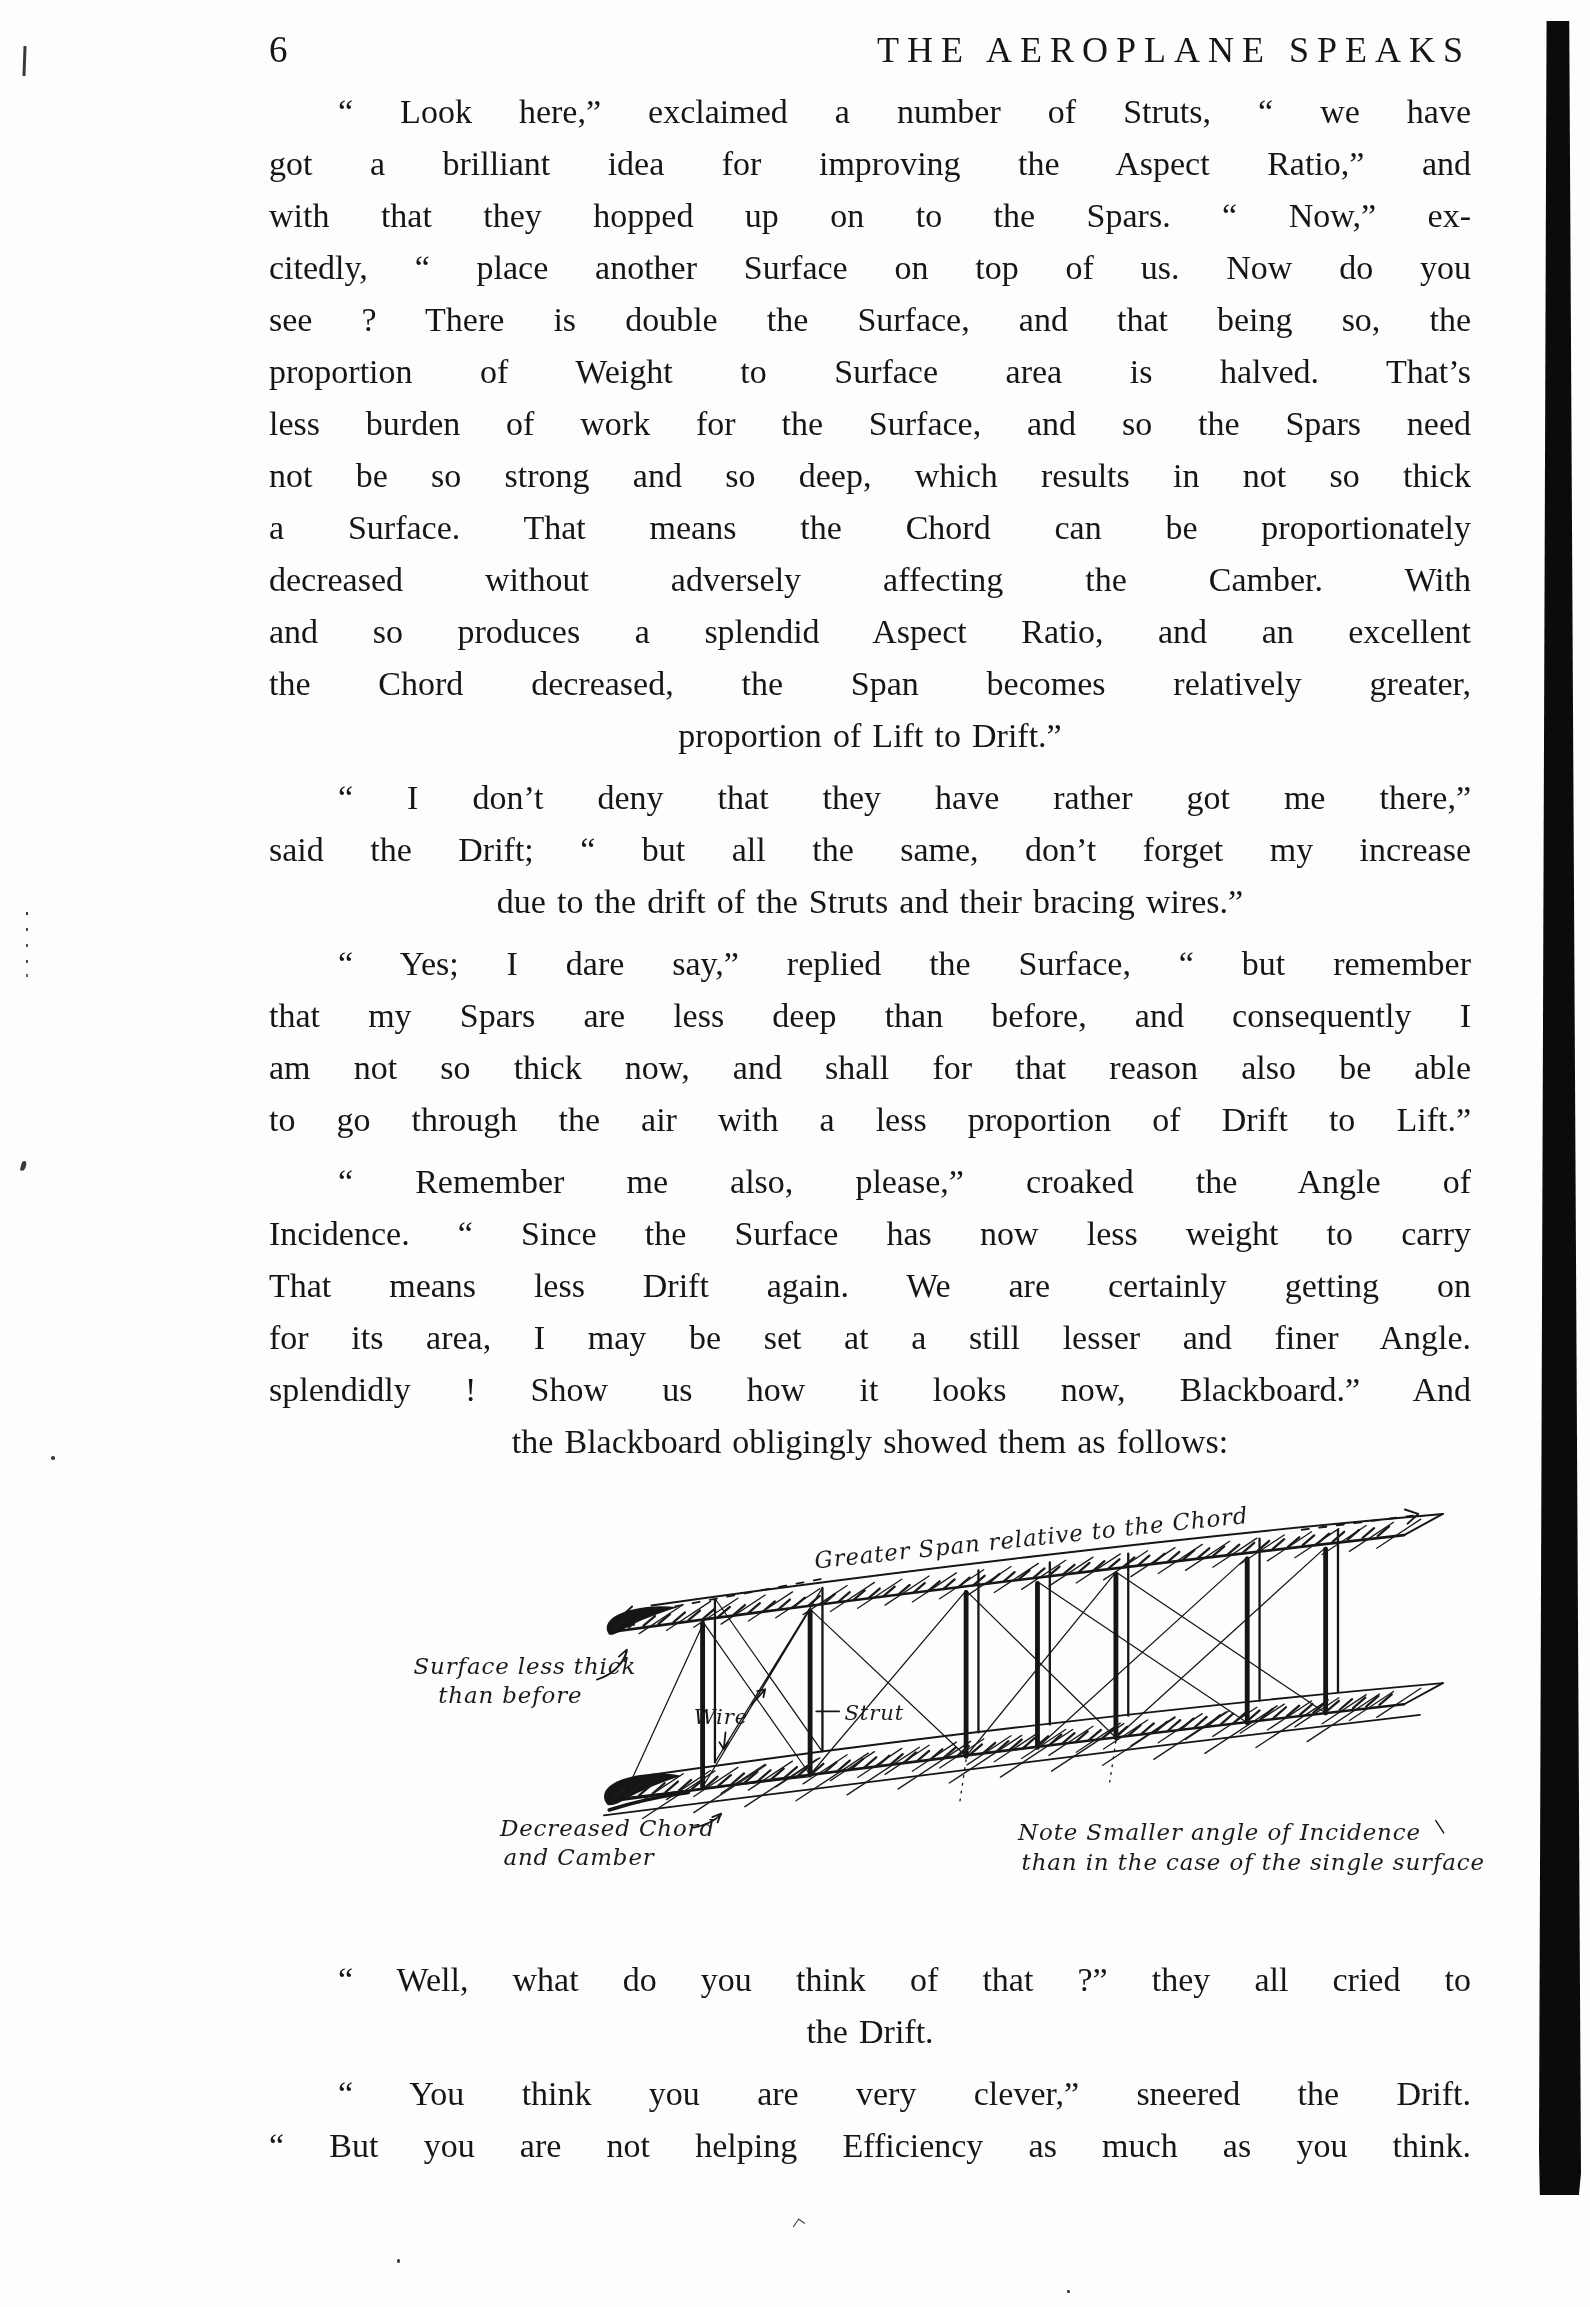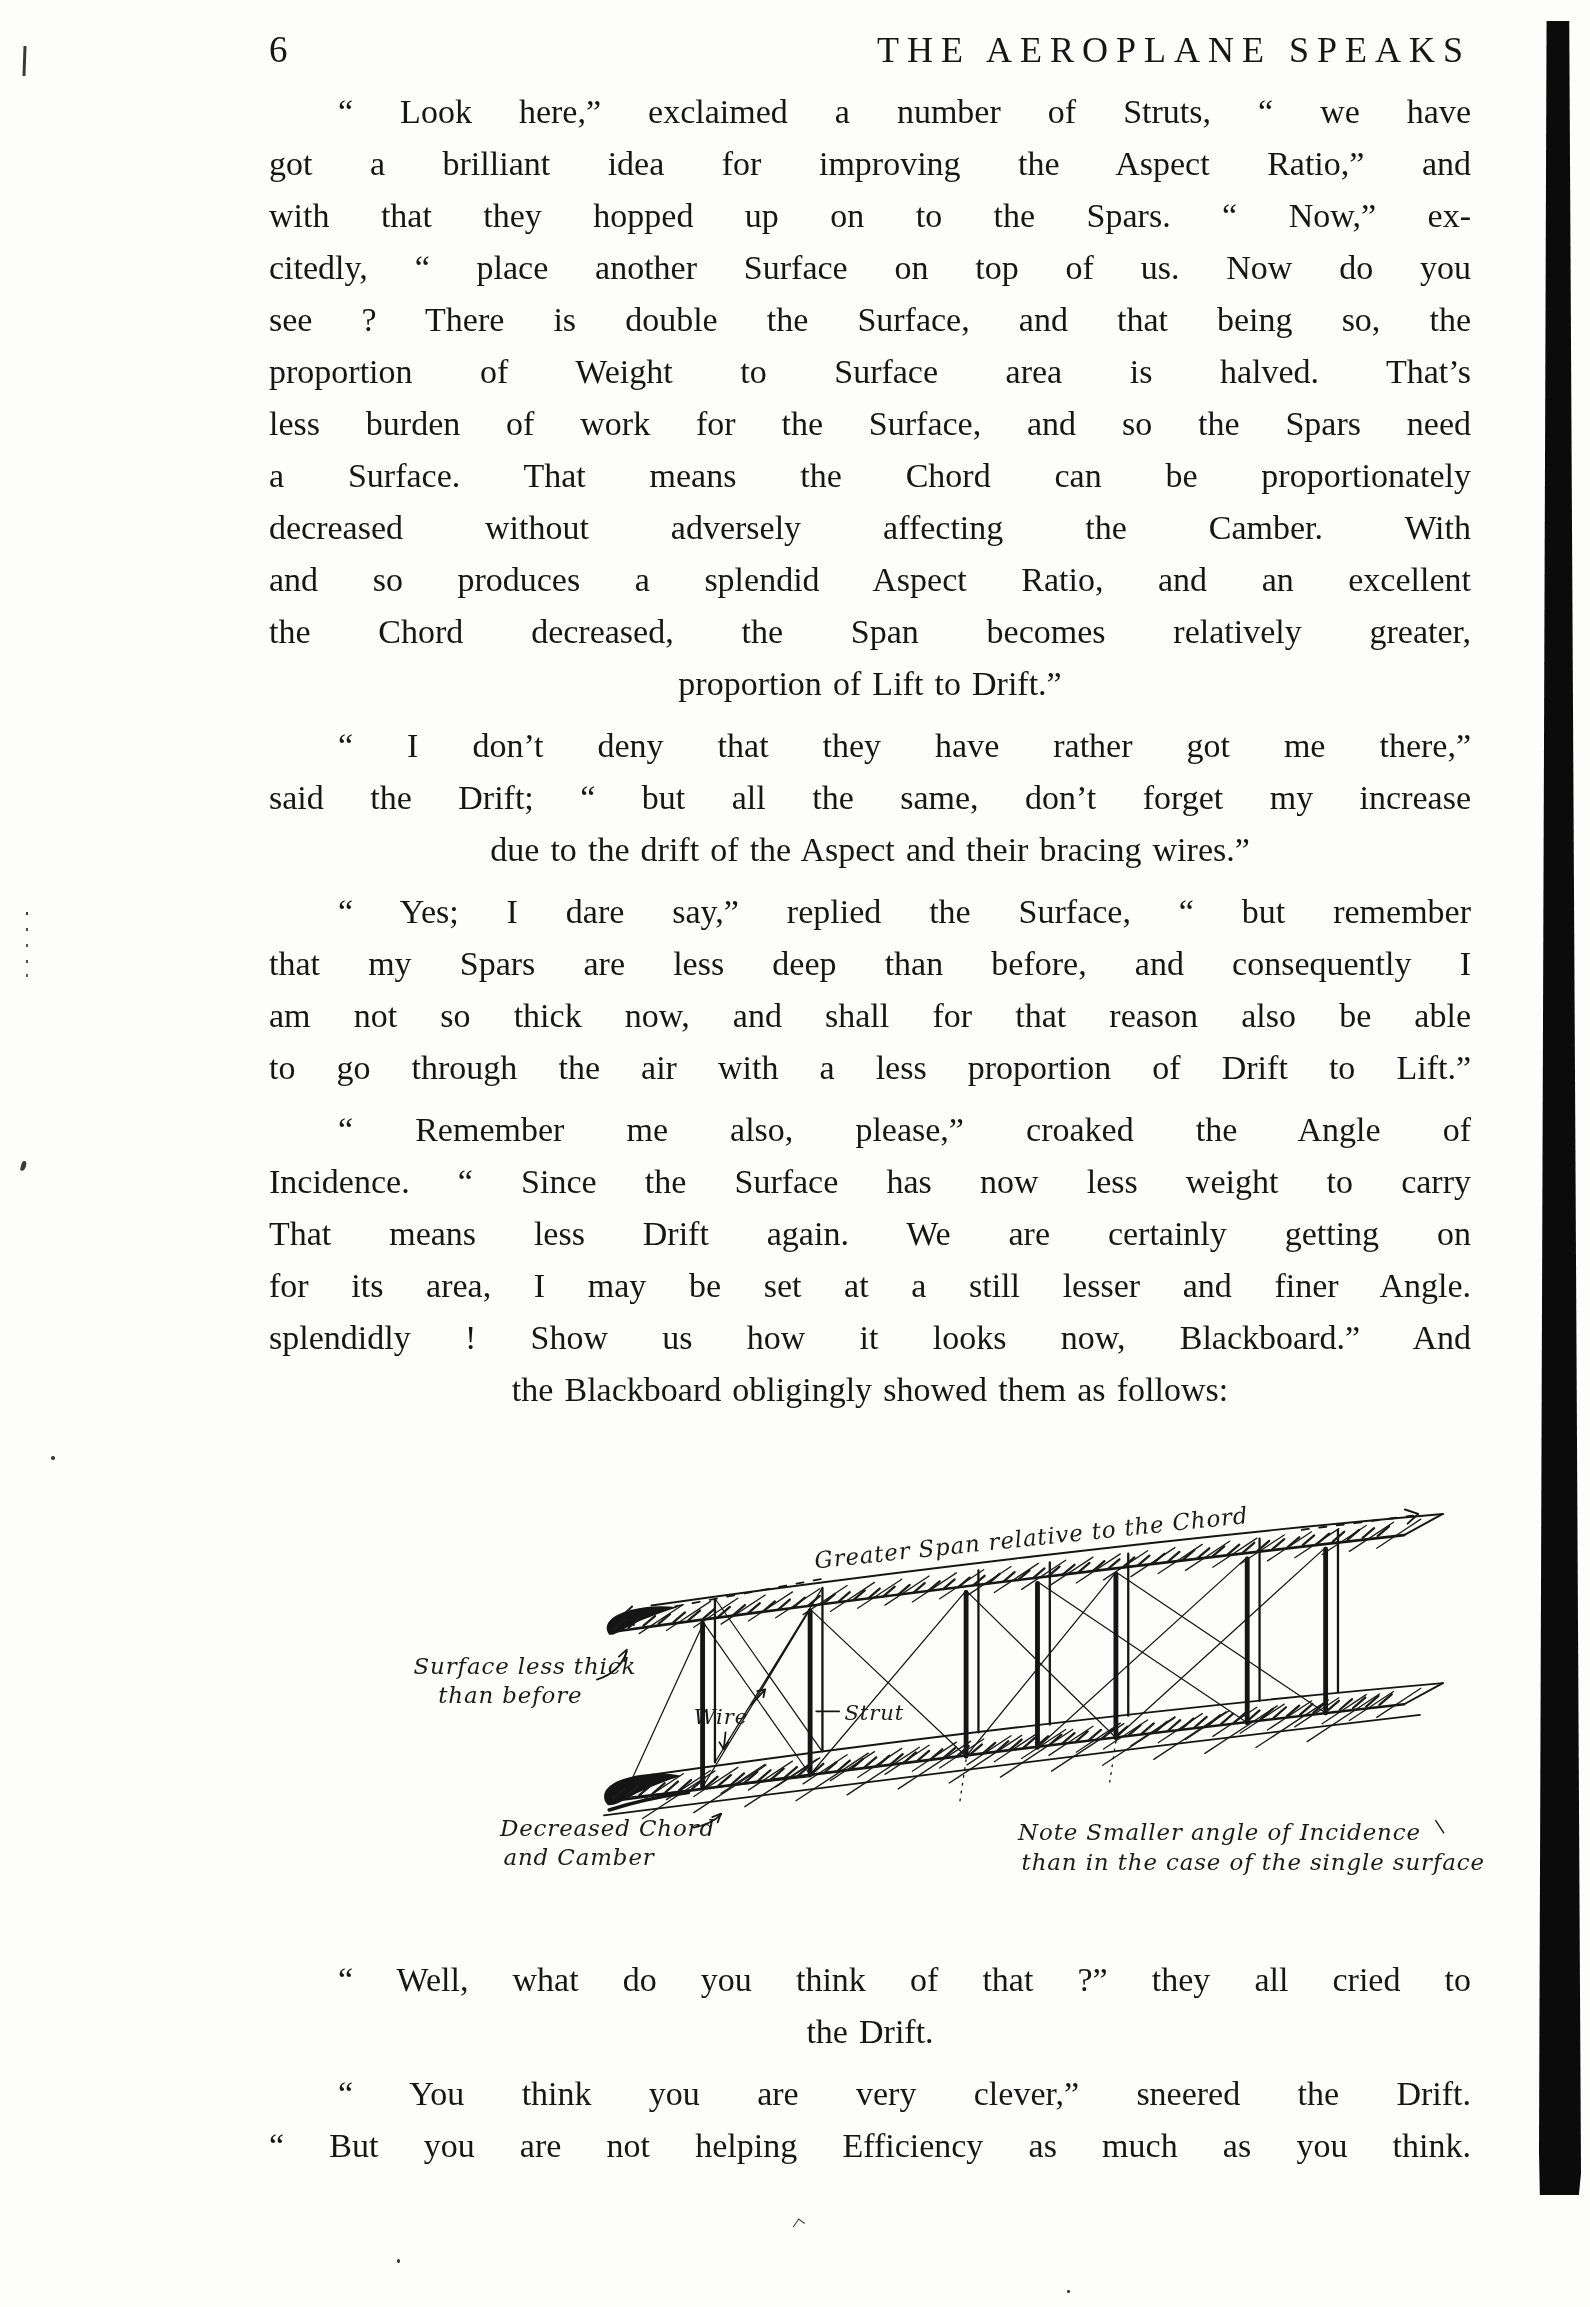--- a/index.html
+++ b/index.html
@@ -53,6 +53,7 @@
         <div class="line">see ? There is double the Surface, and that being so, the</div>
         <div class="line">proportion of Weight to Surface area is halved. That’s</div>
         <div class="line">less burden of work for the Surface, and so the Spars need</div>
+        <div class="line">not be so strong and so deep, which results in not so thick</div>
         <div class="line">a Surface. That means the Chord can be proportionately</div>
         <div class="line">decreased without adversely affecting the Camber. With</div>
         <div class="line">and so produces a splendid Aspect Ratio, and an excellent</div>

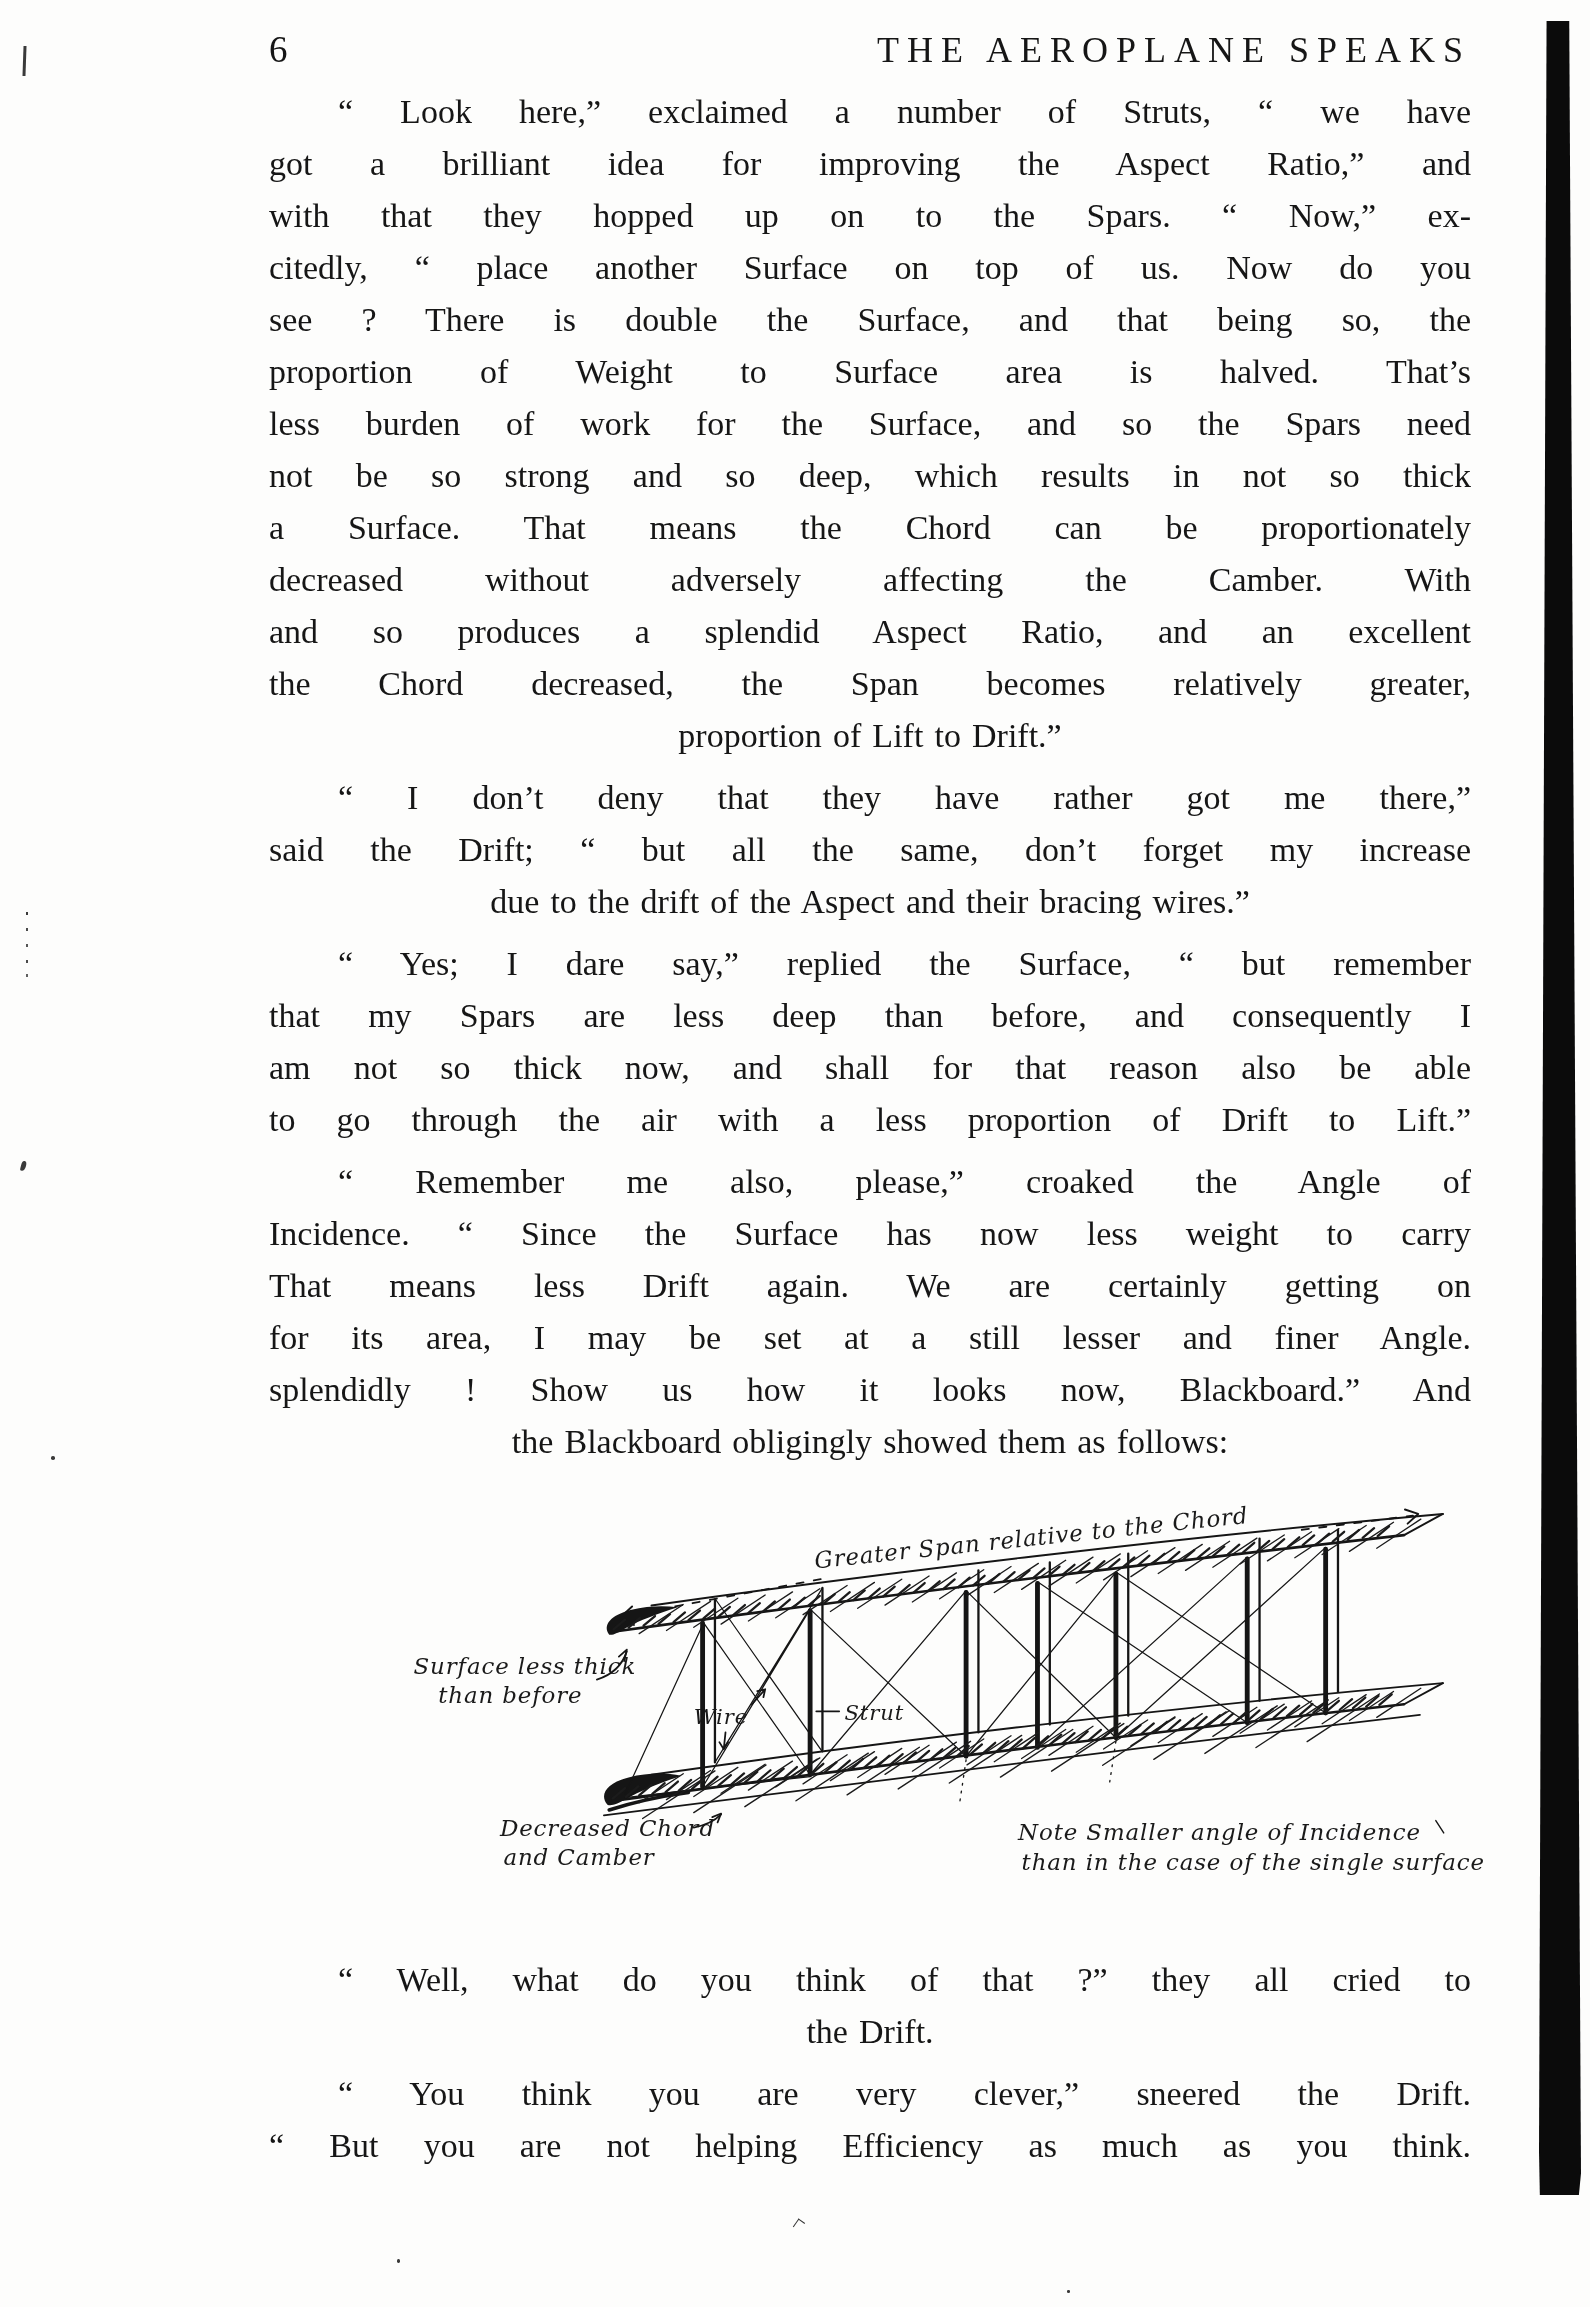--- a/index.html
+++ b/index.html
@@ -63,7 +63,7 @@
       <div class="paragraph">
         <div class="line first">“ I don’t deny that they have rather got me there,”</div>
         <div class="line">said the Drift; “ but all the same, don’t forget my increase</div>
-        <div class="line short">due to the drift of the Aspect and their bracing wires.”</div>
+        <div class="line short">due to the drift of the Struts and their bracing wires.”</div>
       </div>
       <div class="paragraph">
         <div class="line first">“ Yes; I dare say,” replied the Surface, “ but remember</div>

